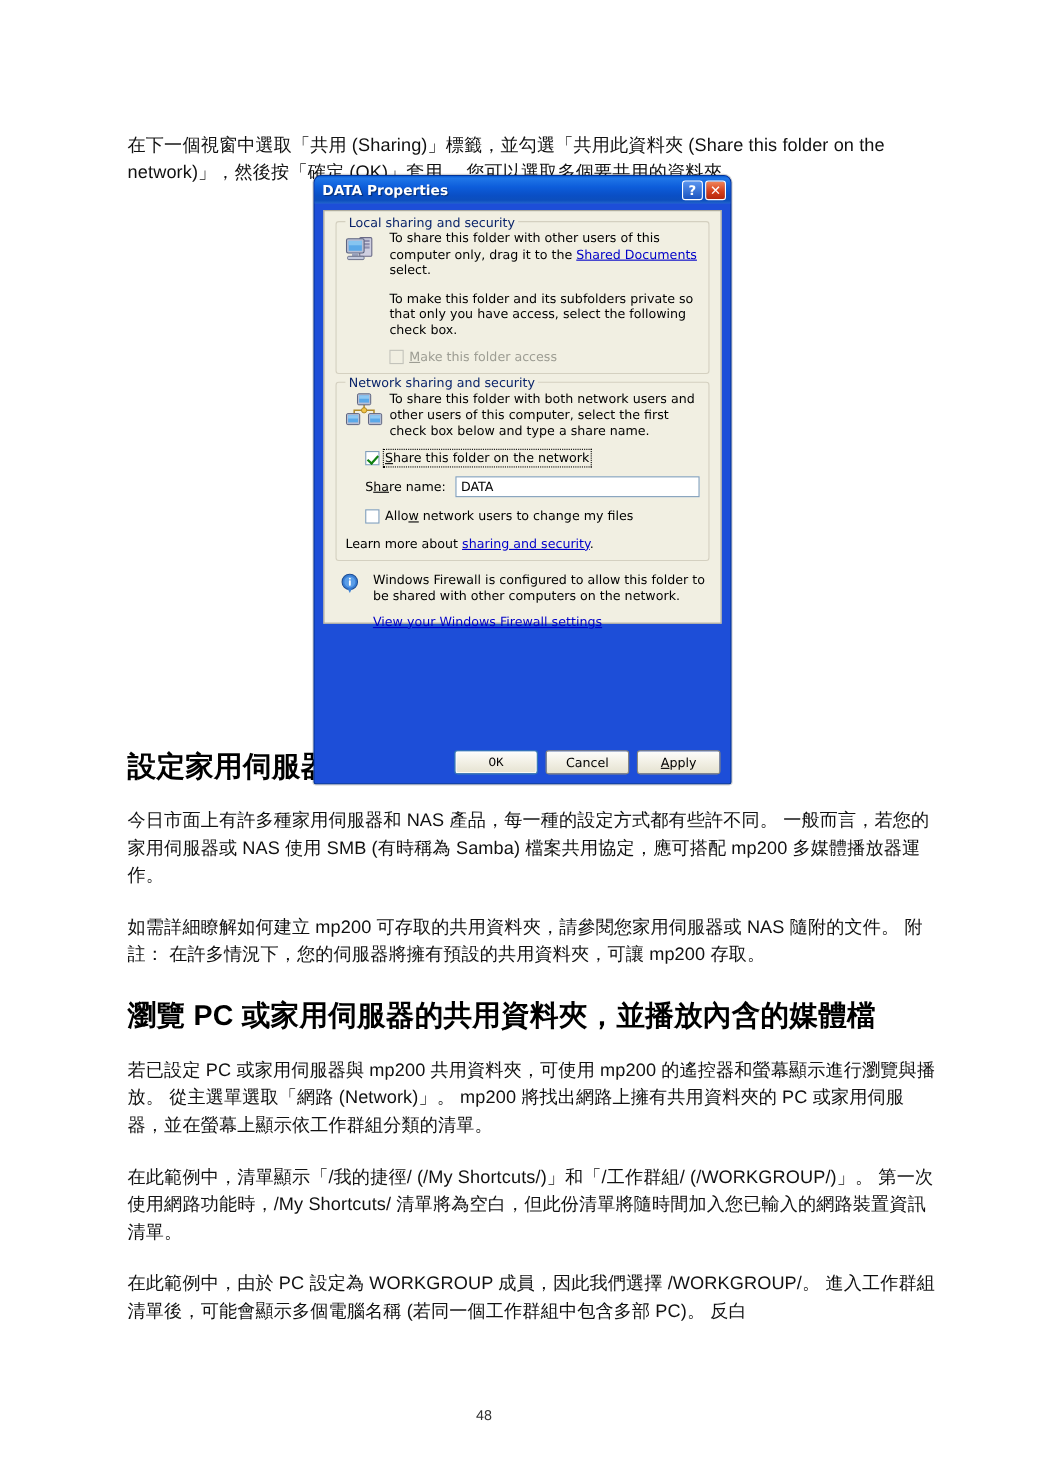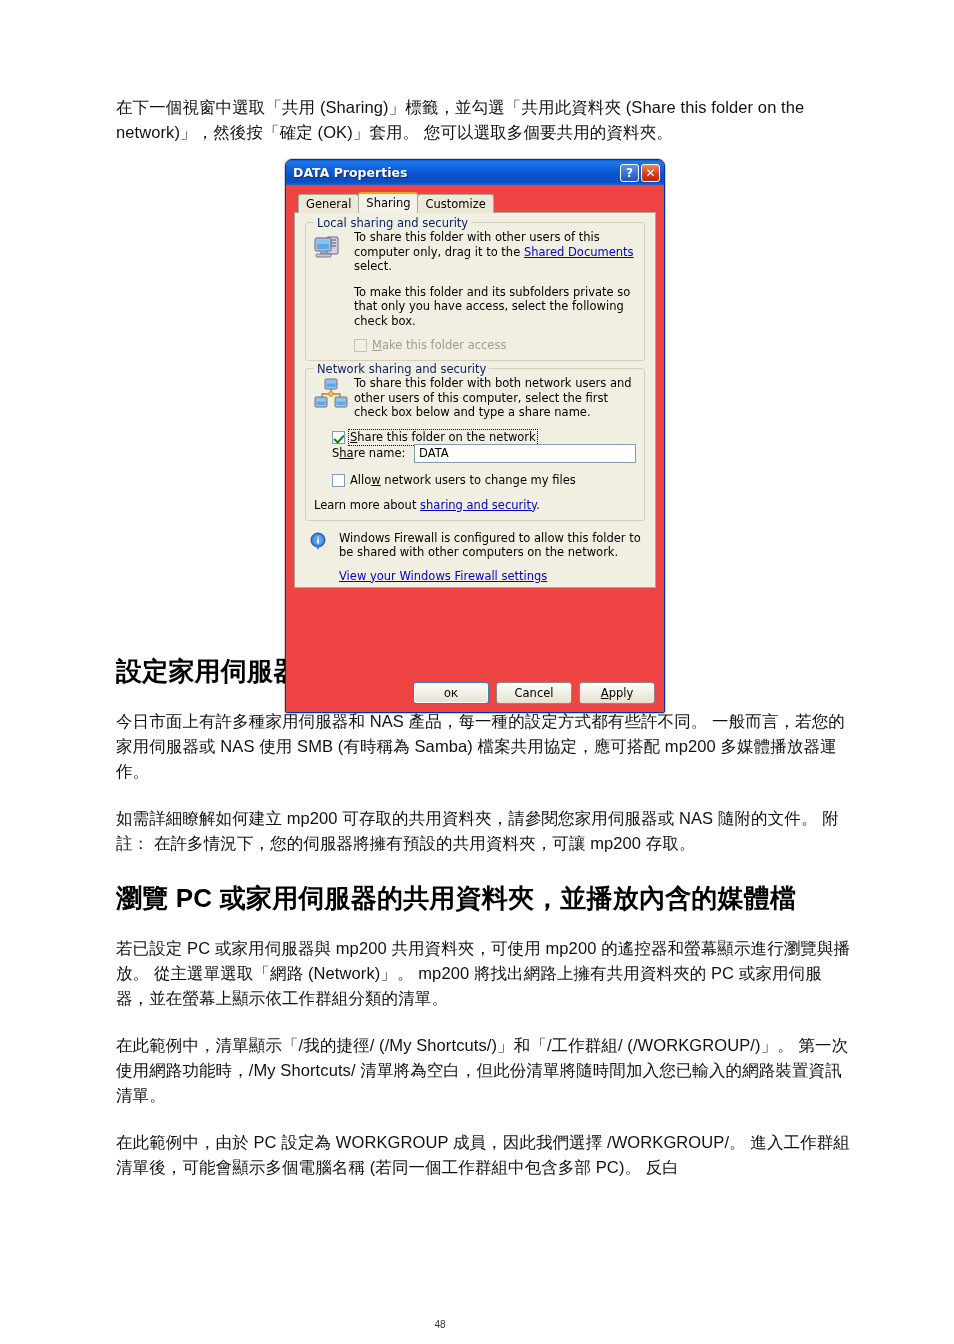--- a/index.html
+++ b/index.html
@@ -290,7 +290,7 @@
 
 <div class="page">
 
-  <p class="para" style="margin-top:95px;">在下一個視窗中選取「共用 (Sharing)」標籤，並勾選「共用此資料夾 (Share this folder on the network)」，然後按「確定 (OK)」套用。 您可以選取多個要共用的資料夾。</p>
+  <p class="para" style="margin-top:120px;">在下一個視窗中選取「共用 (Sharing)」標籤，並勾選「共用此資料夾 (Share this folder on the network)」，然後按「確定 (OK)」套用。 您可以選取多個要共用的資料夾。</p>
 
   <div style="height:490px;"></div>
 

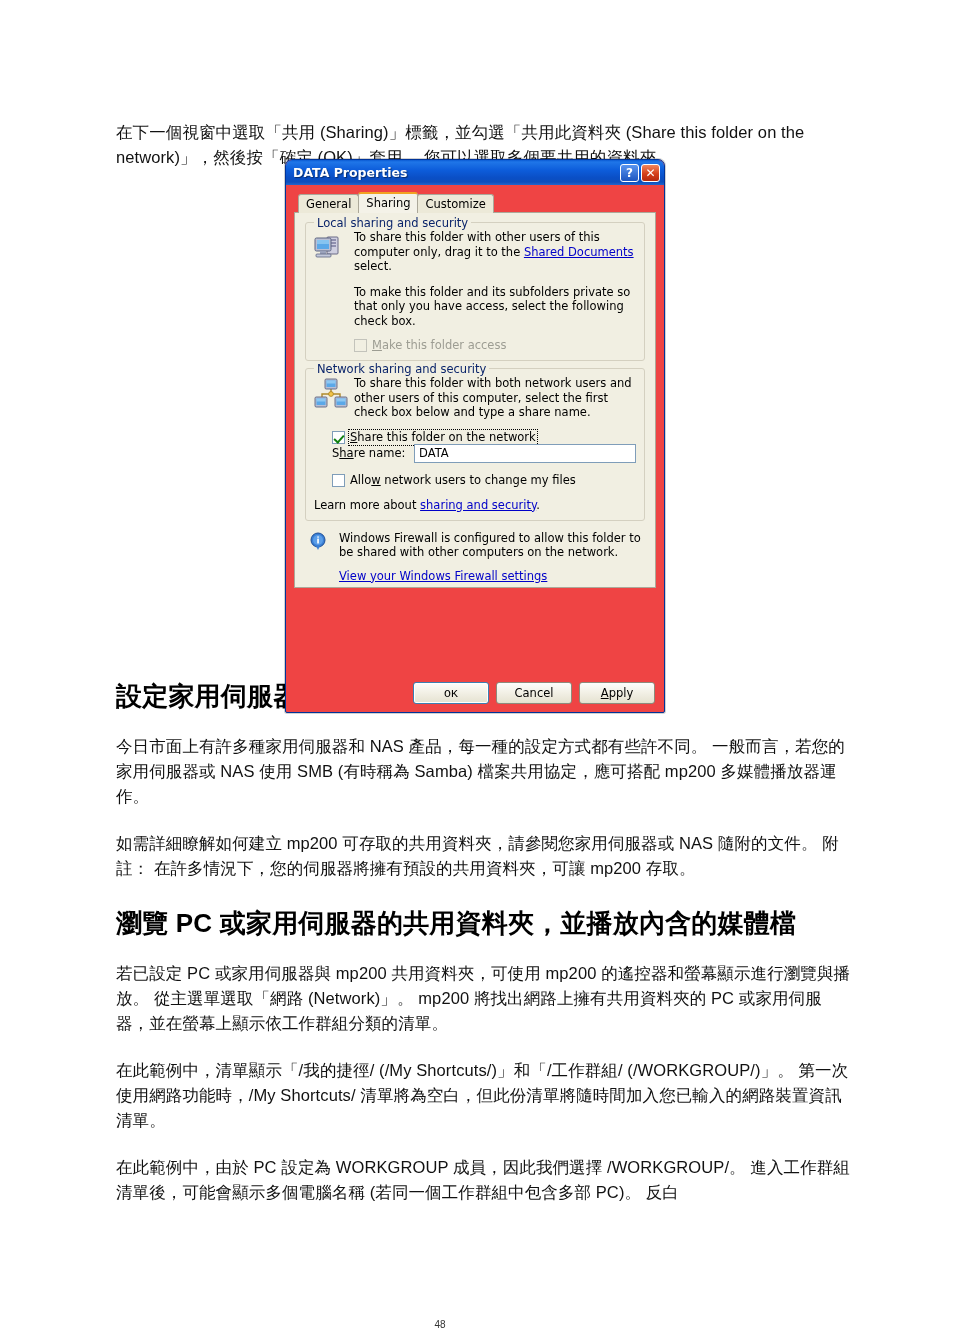--- a/index.html
+++ b/index.html
@@ -57,7 +57,7 @@
     top: 159px;
     width: 380px;
     height: 554px;
-    background: #ef4444;
+    background: #1d4ed8;
     border: 1px solid #003399;
     border-radius: 7px 7px 2px 2px;
     box-sizing: border-box;

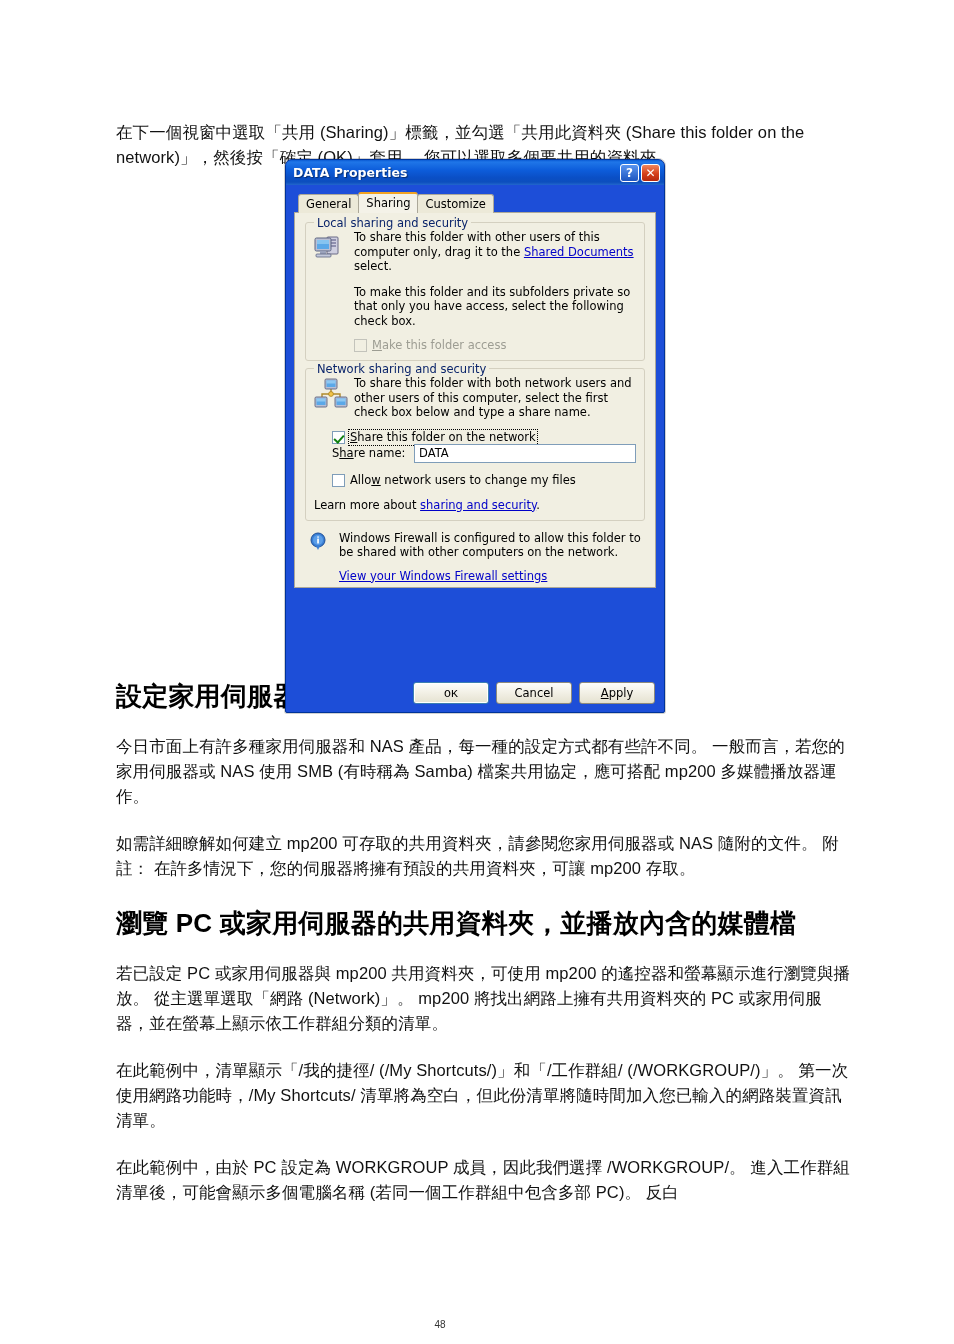--- a/index.html
+++ b/index.html
@@ -323,11 +323,6 @@
 
   <div class="dlg-body">
 
-    <div class="tabstrip">
-      <div class="tab">General</div>
-      <div class="tab active">Sharing</div>
-      <div class="tab">Customize</div>
-    </div>
 
     <div class="tab-panel">
 

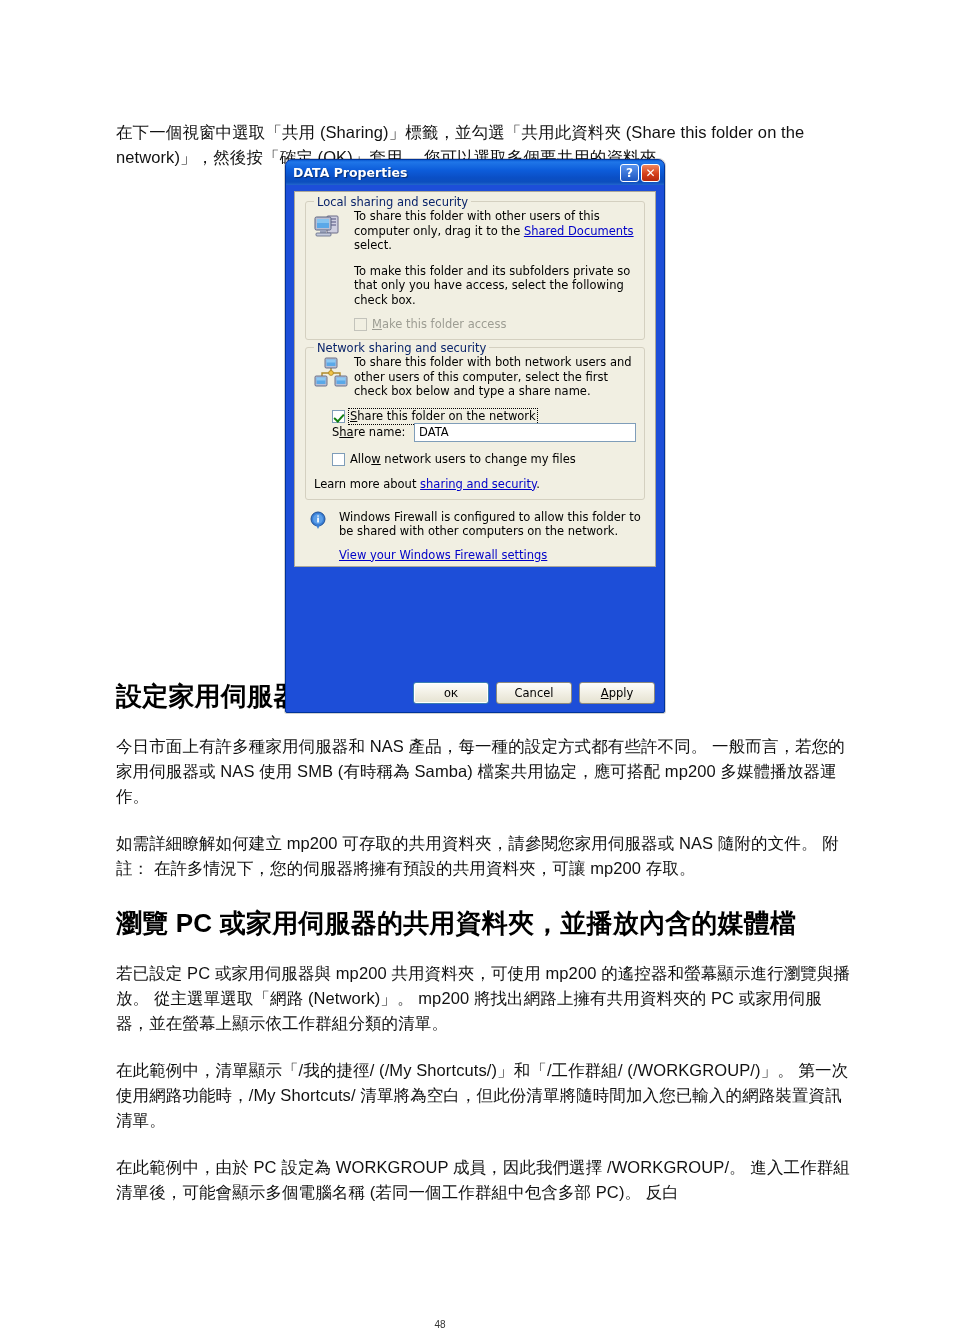--- a/index.html
+++ b/index.html
@@ -219,6 +219,7 @@
   .field-row {
     display: flex;
     align-items: center;
+    margin-top: 10px;
     font-size: 11.5px;
     padding-left: 18px;
   }

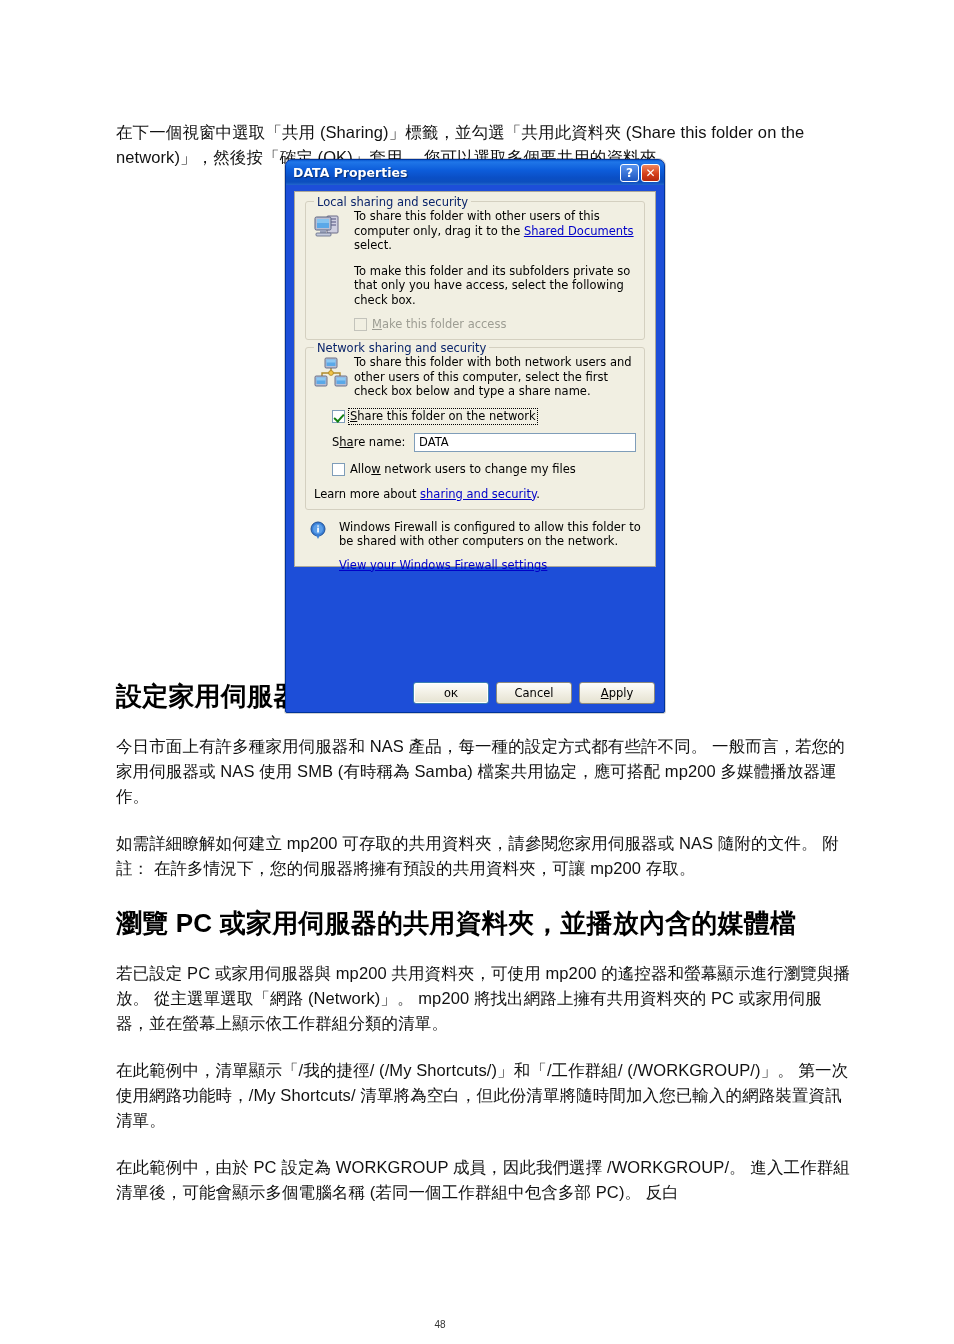--- a/index.html
+++ b/index.html
@@ -45,9 +45,8 @@
     top: 1279px;
     width: 880px;
     text-align: center;
-    font-size: 10px;
+    font-size: 13px;
     color: #333333;
-    margin-top: 40px;
   }
 
   

